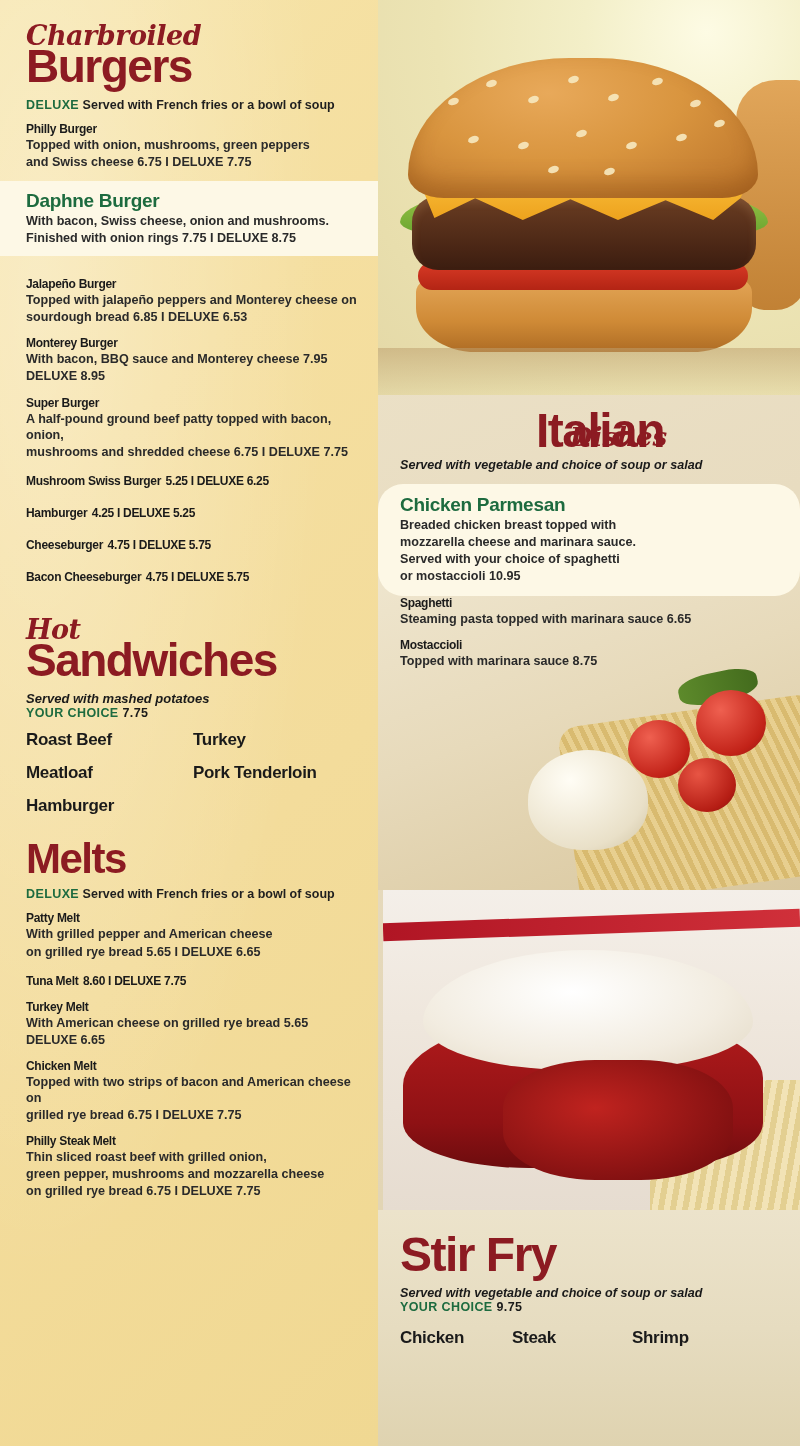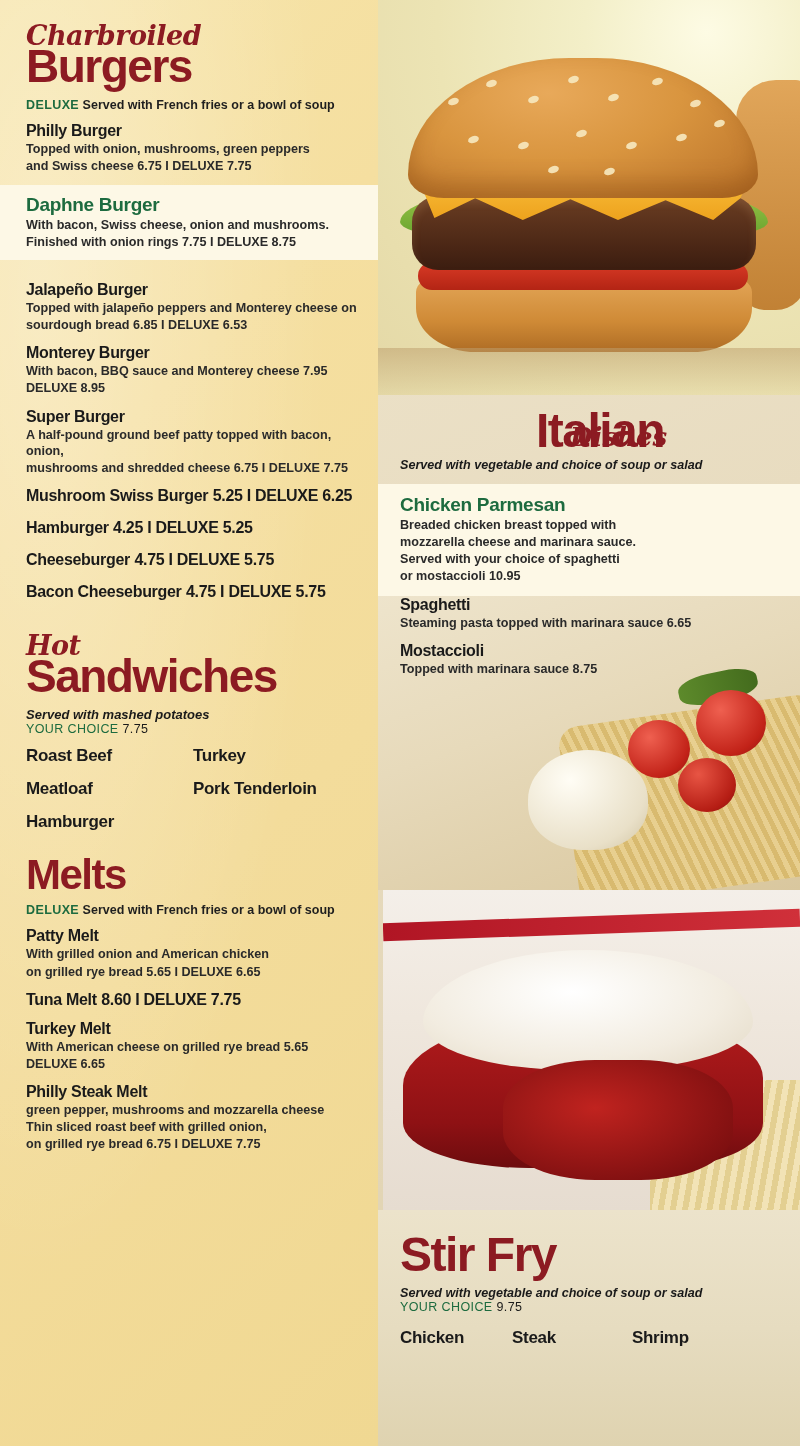--- a/index.html
+++ b/index.html
@@ -57,7 +57,7 @@
 
   .item { margin-bottom: 11px; }
   .item-name {
-    font-size: 16px; font-weight: bold; color: #1a1a1a; letter-spacing: -0.3px;
+    font-size: 12px; font-weight: bold; color: #1a1a1a; letter-spacing: -0.3px;
   }
   .item-desc { font-size: 12.6px; font-weight: bold; color: #2a2a2a; line-height: 1.28; margin-top: 1px; }
 

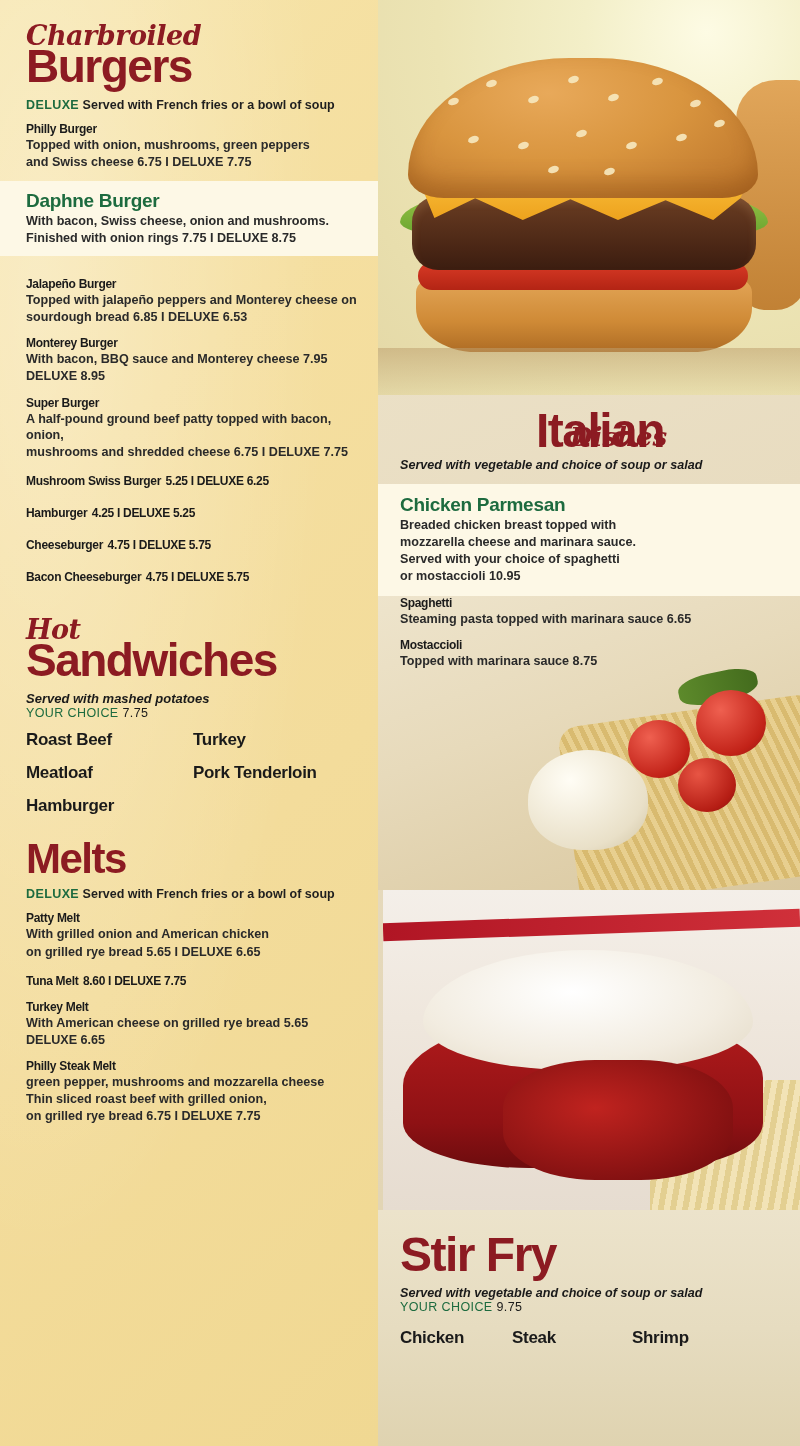--- a/index.html
+++ b/index.html
@@ -383,7 +383,7 @@
       </div>
       <div class="r-desc">Served with vegetable and choice of soup or salad</div>
 
-      <div class="highlight right-hl" style="margin-top:12px;">
+      <div class="highlight right-hl" style="margin-top:12px;border-radius:25px;">
         <div class="item-name">Chicken Parmesan</div>
         <div class="item-desc">Breaded chicken breast topped with</div>
         <div class="item-desc">mozzarella cheese and marinara sauce.</div>

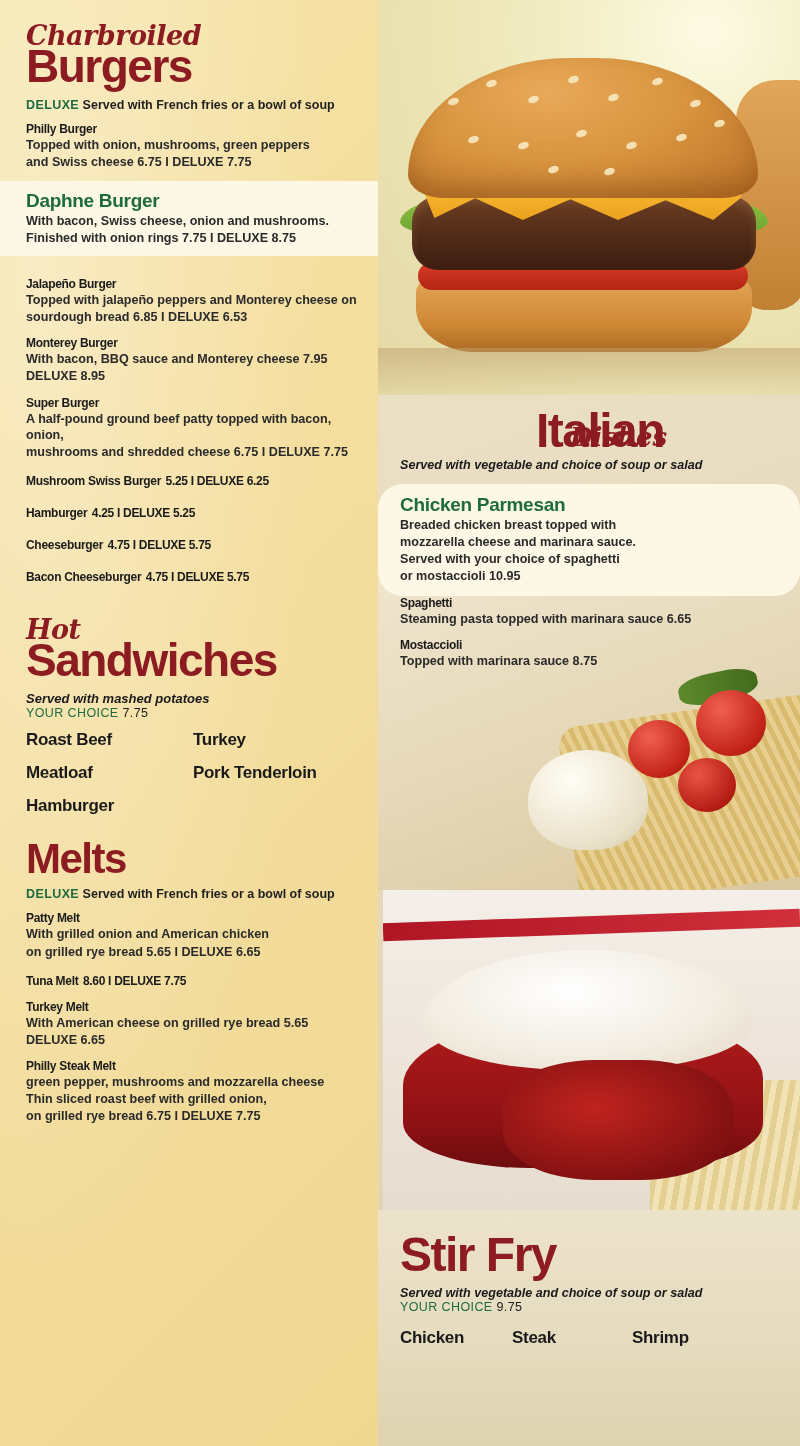--- a/index.html
+++ b/index.html
@@ -72,7 +72,7 @@
   .section-gap { height: 20px; }
 
   .choice-line { font-size: 13px; font-weight: bold; font-style: italic; color:#1a1a1a; margin-top: 8px; }
-  .your-choice { font-style: normal; color:#1d6b3f; letter-spacing:.4px; font-size:12.5px; font-weight:normal; }
+  .your-choice { font-style: normal; color:#1d6b3f; letter-spacing:.4px; font-size:12.5px; font-weight:bold; }
   .your-choice .price { color:#1a1a1a; }
 
   .two-col-list { display:flex; margin-top: 10px; }

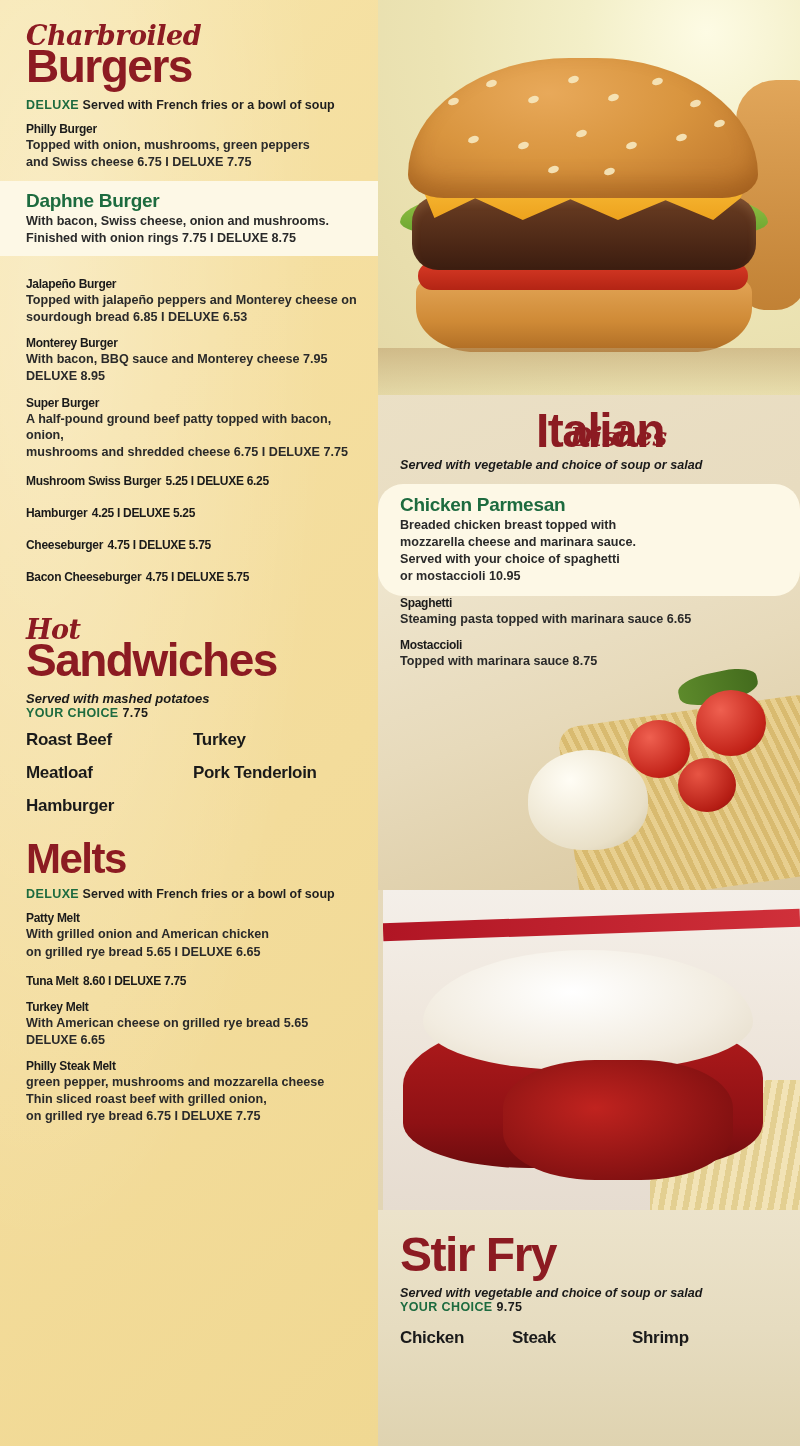--- a/index.html
+++ b/index.html
@@ -309,7 +309,7 @@
 
         <div class="item">
           <div class="item-name">Patty Melt</div>
-          <div class="item-desc">With grilled onion and American chicken</div>
+          <div class="item-desc">With grilled pepper and American cheese</div>
           <div class="item-desc">on grilled rye bread  5.65  I  DELUXE  6.65</div>
         </div>
 

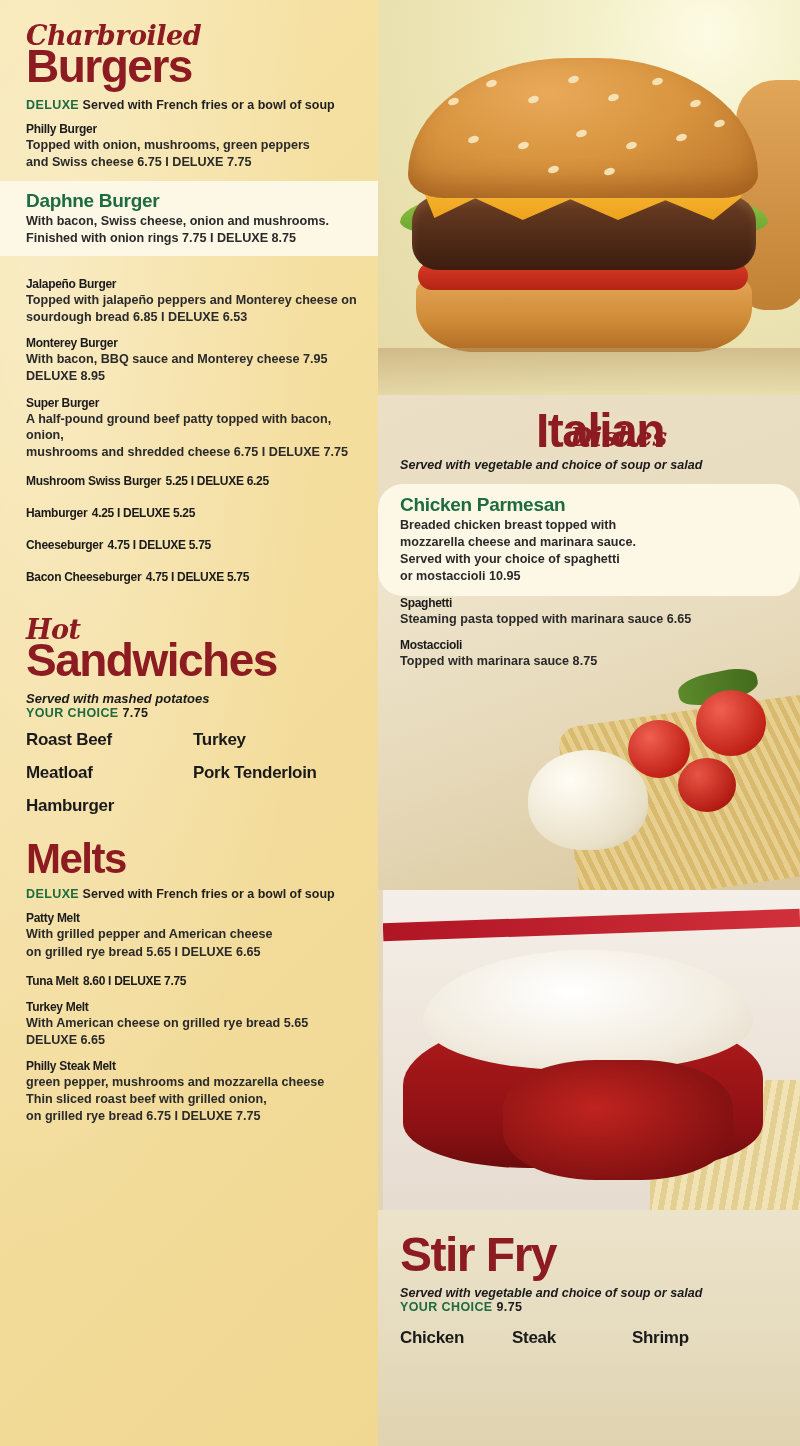--- a/index.html
+++ b/index.html
@@ -324,6 +324,11 @@
           <div class="item-desc">DELUXE  6.65</div>
         </div>
 
+        <div class="item">
+          <div class="item-name">Chicken Melt</div>
+          <div class="item-desc">Topped with two strips of bacon and American cheese on</div>
+          <div class="item-desc">grilled rye bread  6.75  I  DELUXE  7.75</div>
+        </div>
 
         <div class="item">
           <div class="item-name">Philly Steak Melt</div>

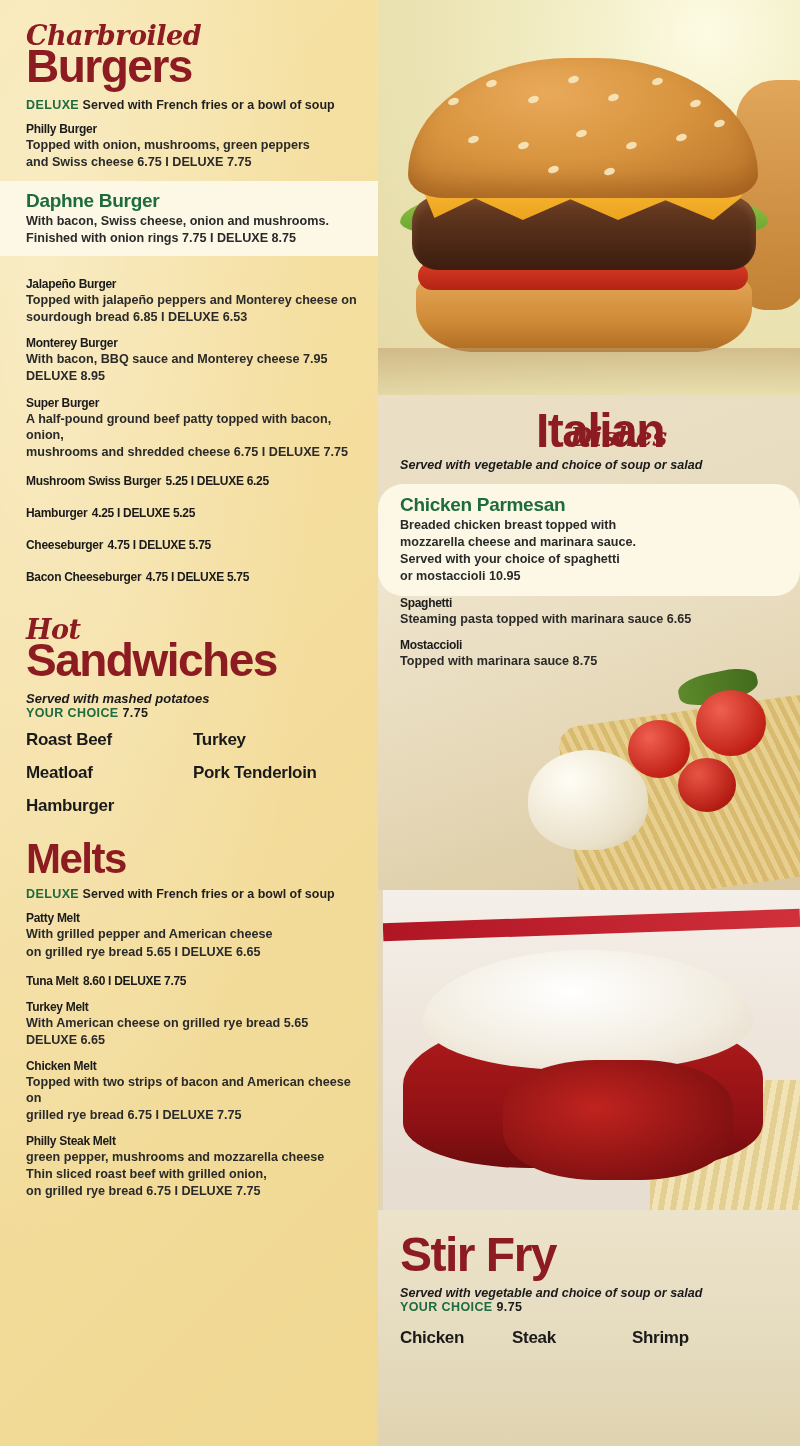--- a/index.html
+++ b/index.html
@@ -332,8 +332,8 @@
 
         <div class="item">
           <div class="item-name">Philly Steak Melt</div>
+          <div class="item-desc">Thin sliced roast beef with grilled onion,</div>
           <div class="item-desc">green pepper, mushrooms and mozzarella cheese</div>
-          <div class="item-desc">Thin sliced roast beef with grilled onion,</div>
           <div class="item-desc">on grilled rye bread  6.75  I  DELUXE  7.75</div>
         </div>
       </div>

